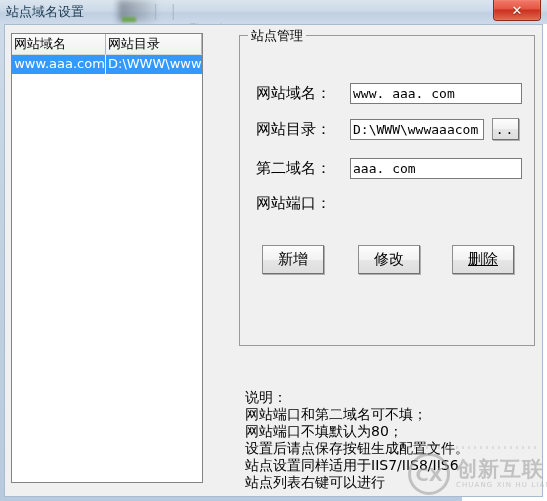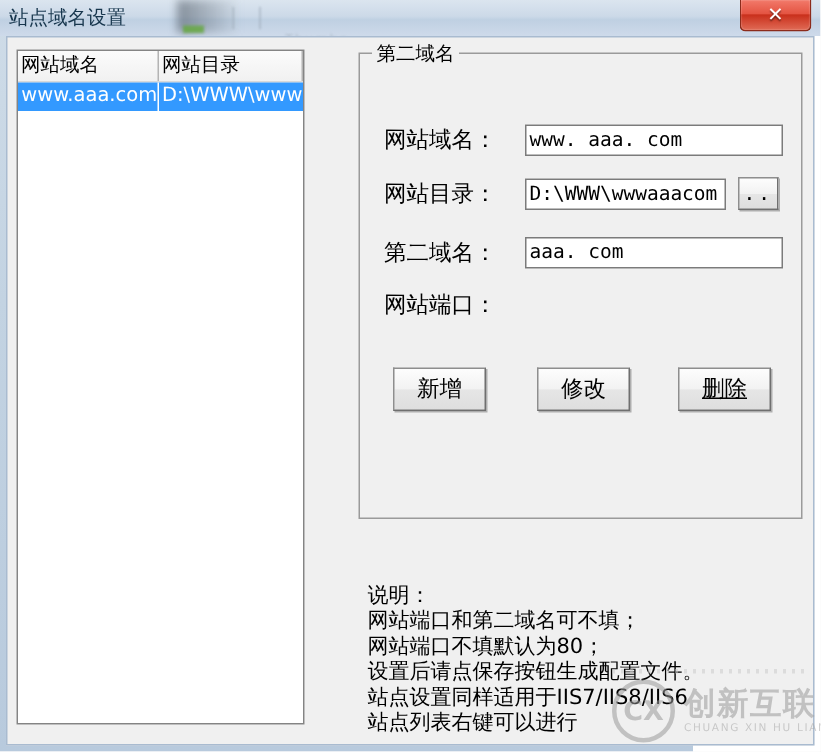--- a/index.html
+++ b/index.html
@@ -318,7 +318,7 @@
       </div>
 
       <div class="groupbox">
-        <div class="gb-title">第二域名</div>
+        <div class="gb-title">站点管理</div>
 
         <div class="field-row" style="left:16px; top:46px;">
           <div class="field-label" style="width:94px;">网站域名：</div>

